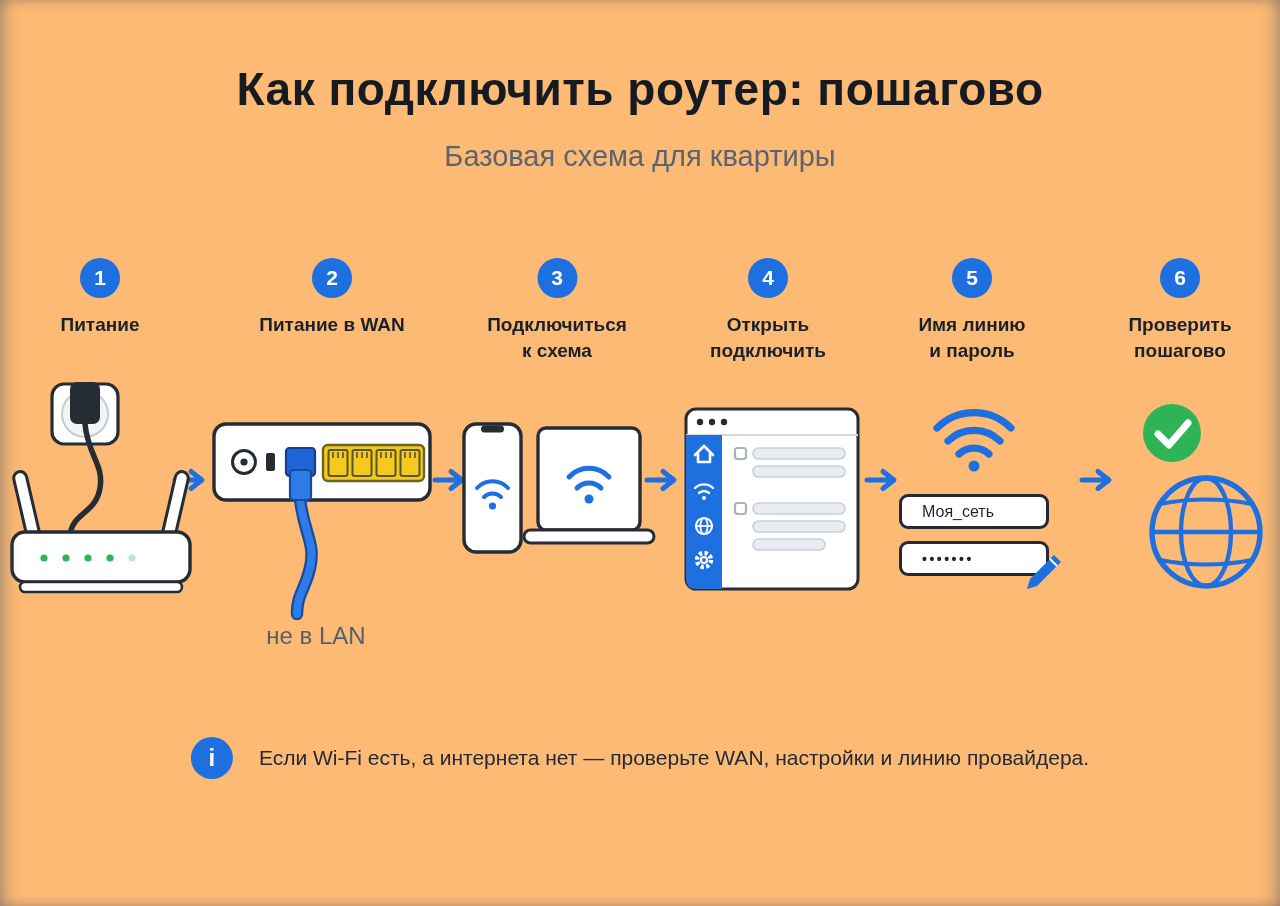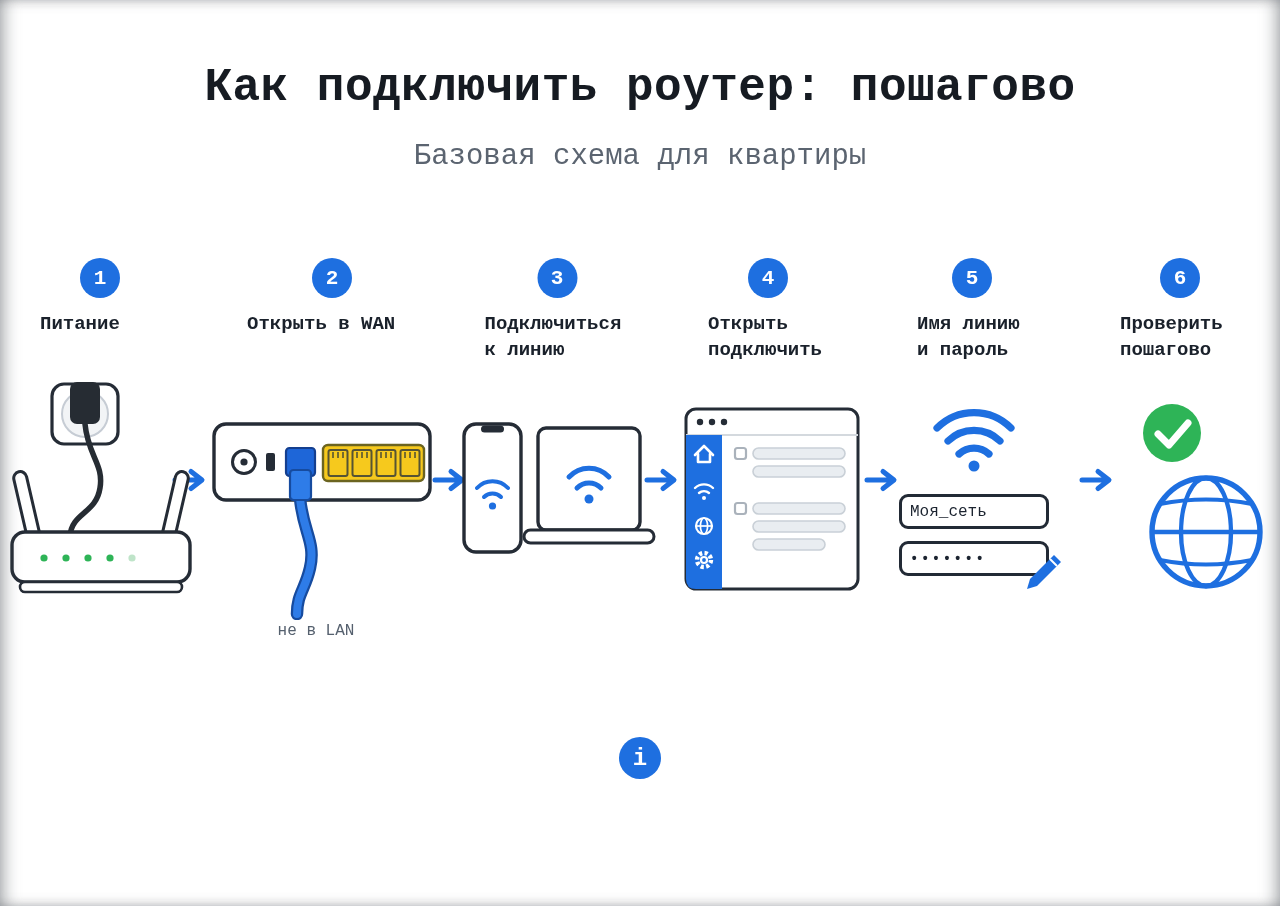--- a/index.html
+++ b/index.html
@@ -5,8 +5,8 @@
   * { margin:0; padding:0; box-sizing:border-box; }
   body { background:#e8e8e8; font-family:"Liberation Sans", sans-serif; }
   .stage {
-    position:relative; width:1280px; height:906px; background:#ffffff;
-    margin:0 auto; overflow:hidden; font-family:Liberation Mono, monospace;
+    position:relative; width:1280px; height:906px; background:#fdba74;
+    margin:0 auto; overflow:hidden; font-family:Liberation Sans, sans-serif;
   }
   .stage::before{
     content:""; position:absolute; inset:0; pointer-events:none; z-index:50;

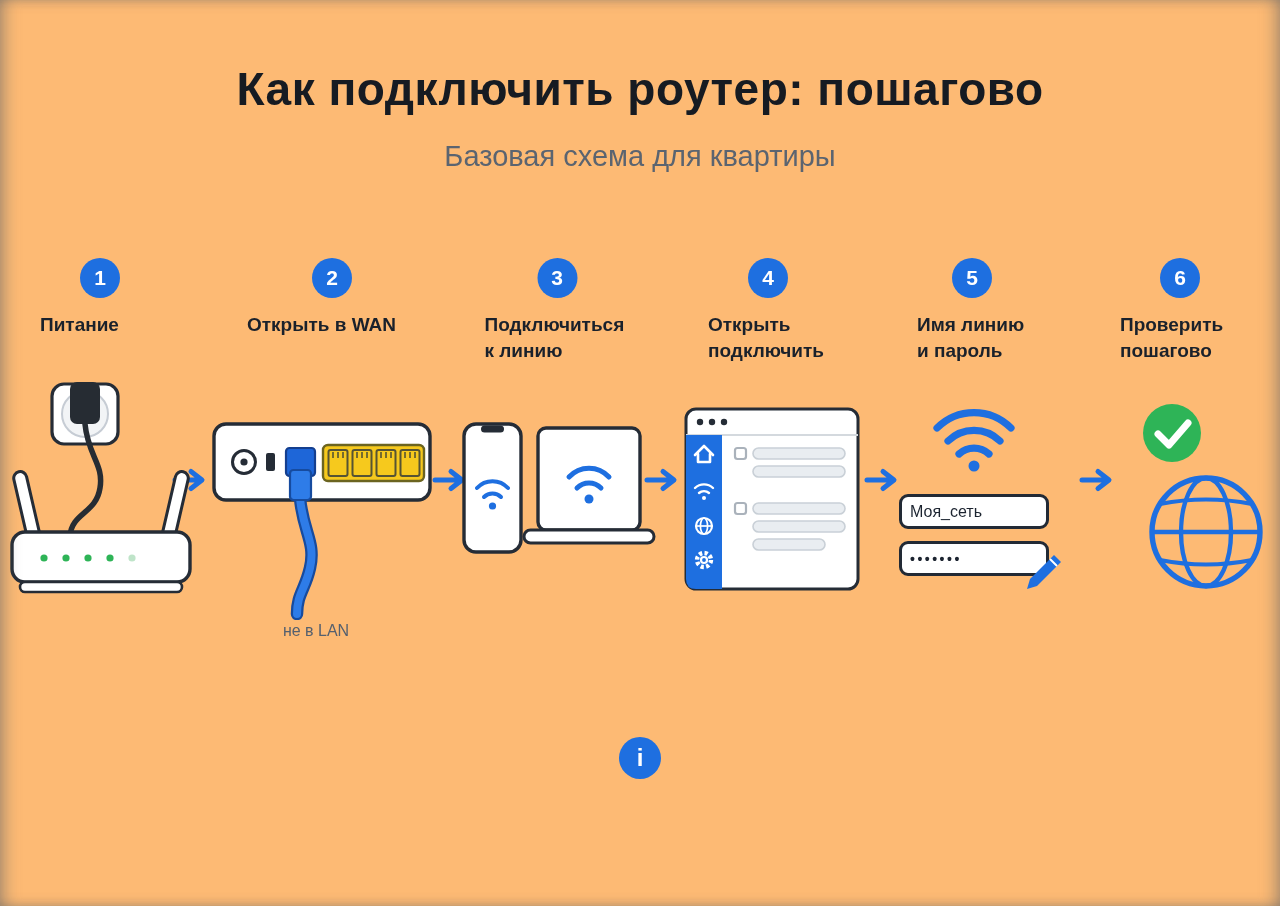--- a/index.html
+++ b/index.html
@@ -34,7 +34,7 @@
   }
   .step-label {
     margin-top:14px; font-size:19px; font-weight:700; color:#1a212b;
-    line-height:1.35;
+    text-align:center; line-height:1.35;
   }
   .illo { position:absolute; }
   .arrow { position:absolute; top:467px; }

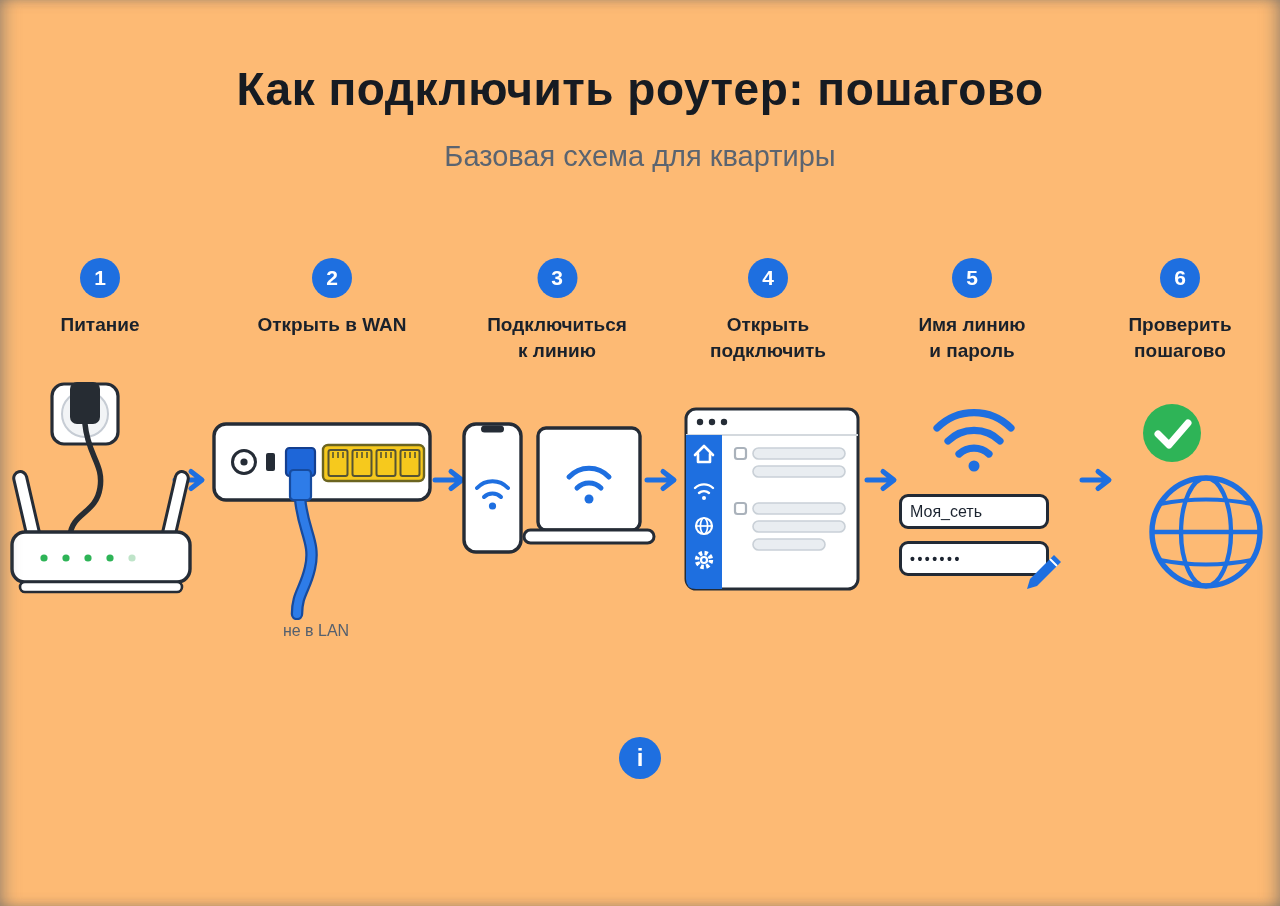--- a/index.html
+++ b/index.html
@@ -81,7 +81,7 @@
     <div class="step-circle">
         <span>2</span>
       </div>
-    <div class="step-label" style="width:170px">Открыть в WAN</div>
+    <div class="step-label" style="width:170px">Питание в WAN</div>
   </div>
   <div class="step-head" style="left:557px">
     <div class="step-circle">

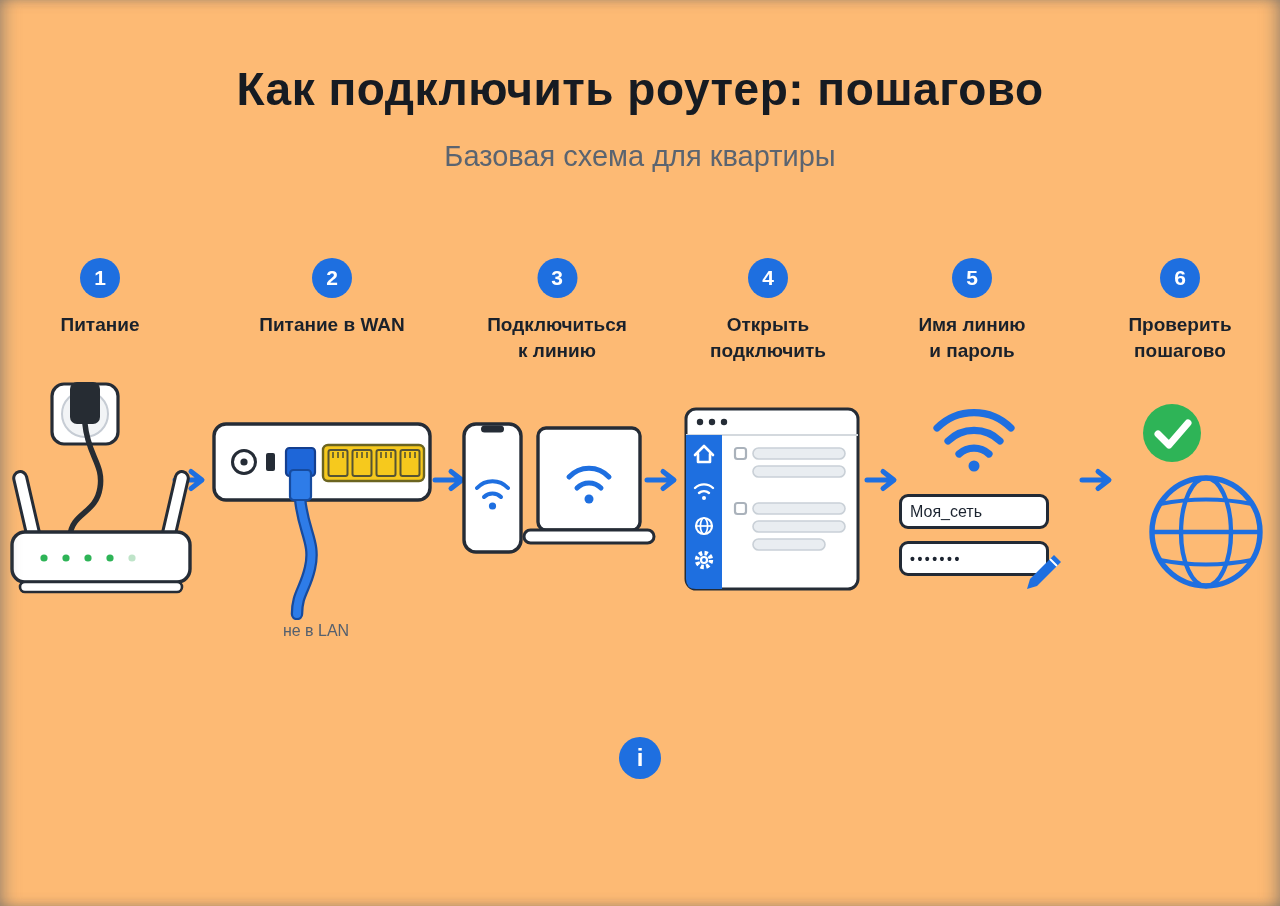--- a/index.html
+++ b/index.html
@@ -87,7 +87,7 @@
     <div class="step-circle">
         <span>3</span>
       </div>
-    <div class="step-label" style="width:145px">Подключиться к линию</div>
+    <div class="step-label" style="width:145px">Подключиться к схема</div>
   </div>
   <div class="step-head" style="left:768px">
     <div class="step-circle">

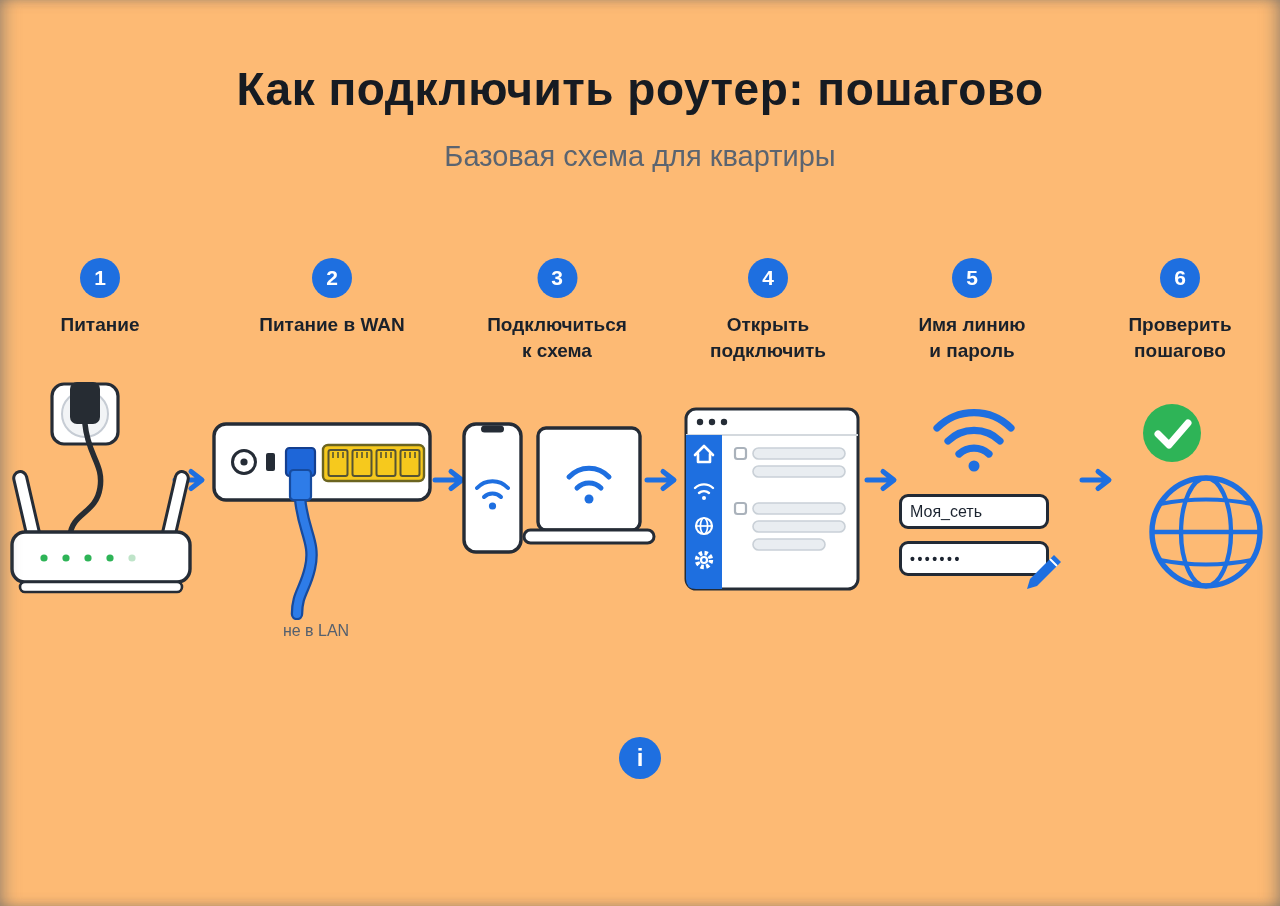--- a/index.html
+++ b/index.html
@@ -47,7 +47,7 @@
   .field {
     width:150px; height:35px; margin:0 auto; background:#fff;
     border:3px solid #222a35; border-radius:9px; display:flex; align-items:center;
-    padding:0 8px; font-size:16px; color:#1c2430;
+    padding:0 20px; font-size:16px; color:#1c2430;
   }
   .field.name { margin-top:20px; }
   .field.pass { margin-top:12px; font-weight:700; font-size:14px; letter-spacing:2.5px; }

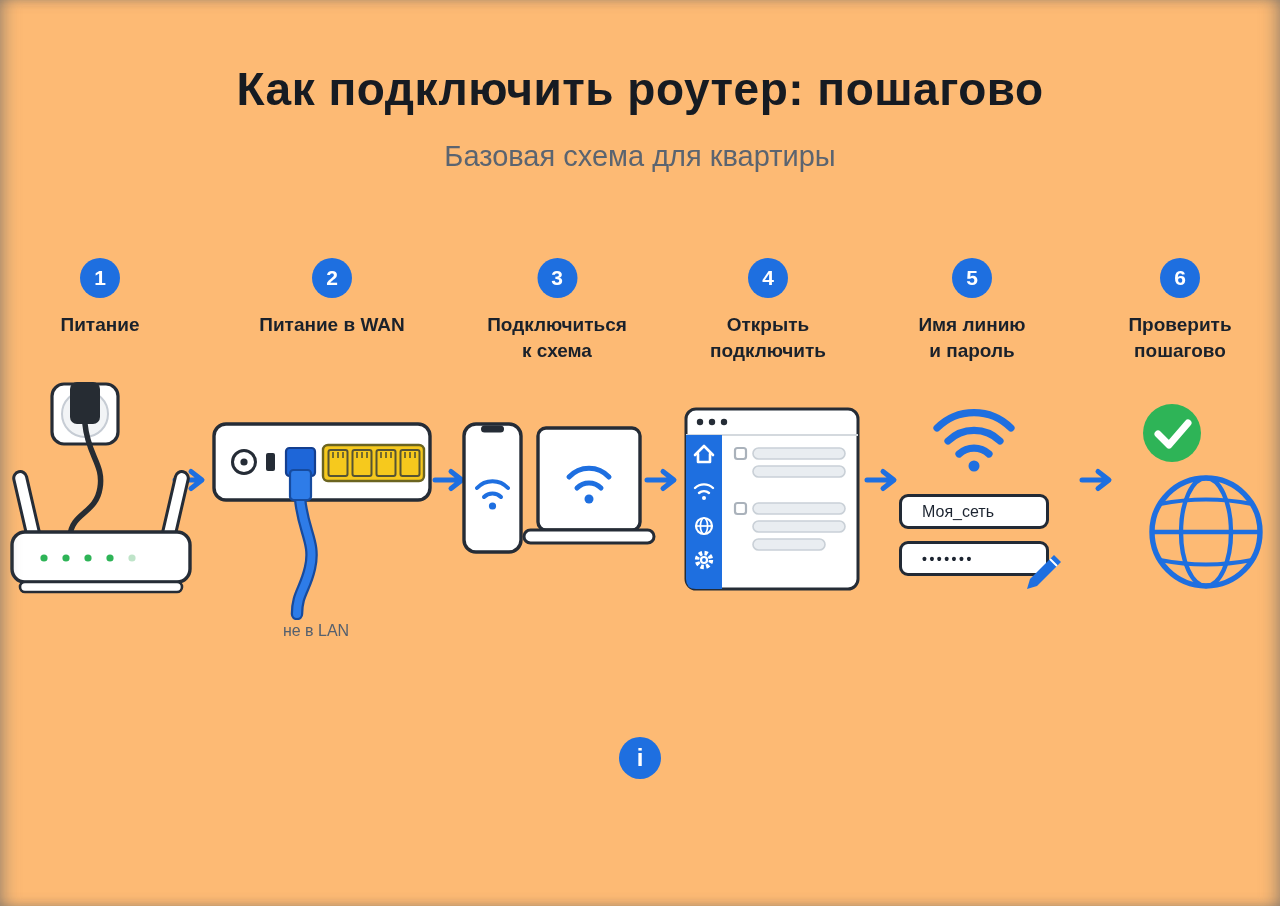--- a/index.html
+++ b/index.html
@@ -40,7 +40,7 @@
   .arrow { position:absolute; top:467px; }
   .lan-note {
     position:absolute; top:622px; left:212px; width:208px; text-align:center;
-    font-size:16px; color:#55606e;
+    font-size:24px; color:#55606e;
   }
   .wifi-block { position:absolute; left:896px; top:400px; width:156px; }
   .wifi-block svg.bigwifi { display:block; margin:0 auto; }

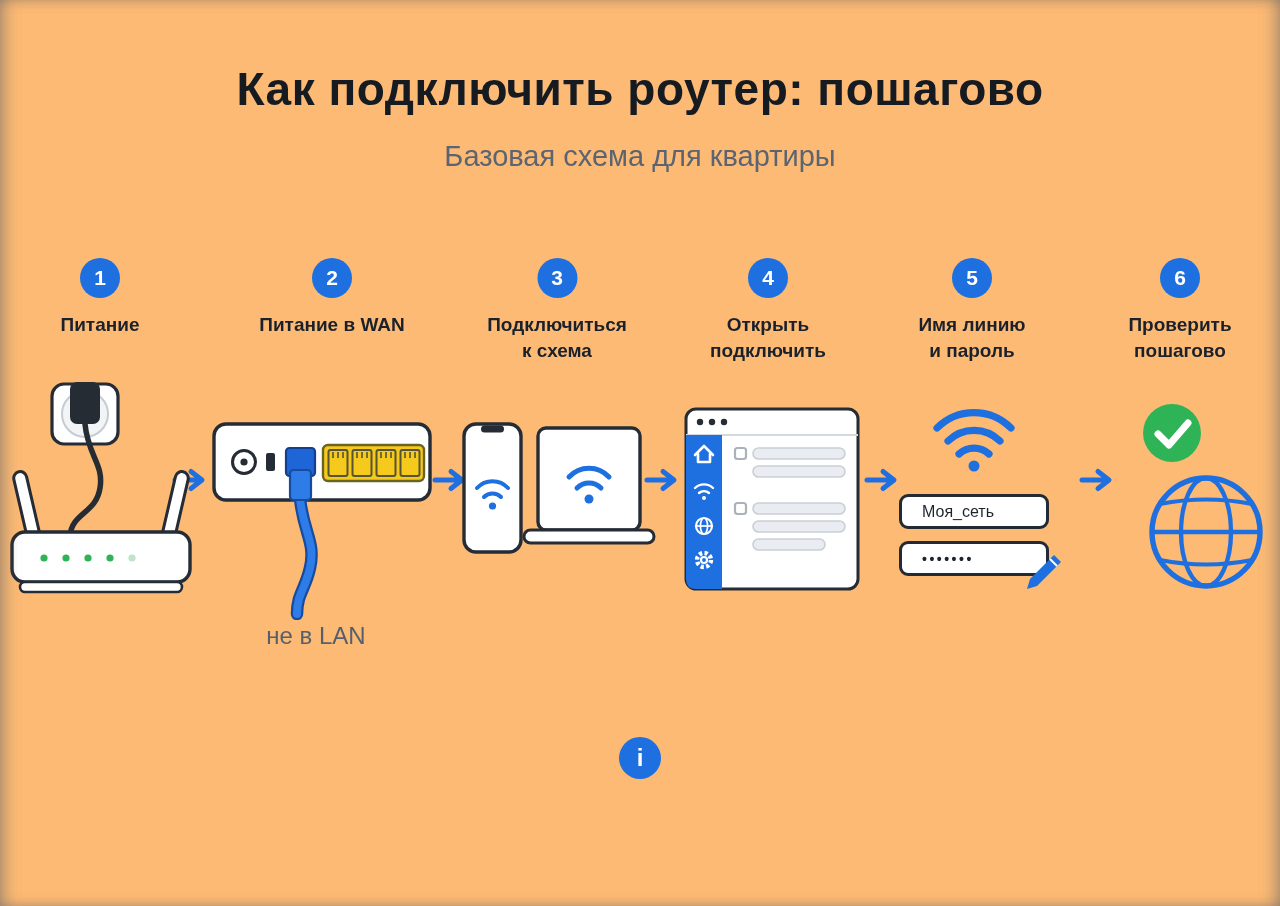--- a/index.html
+++ b/index.html
@@ -277,6 +277,7 @@
     <div class="info-circle">
       <span>i</span>
     </div>
+    <div class="footer-text">Если Wi-Fi есть, а интернета нет — проверьте WAN, настройки и линию провайдера.</div>
   </div>
 
 </div>

